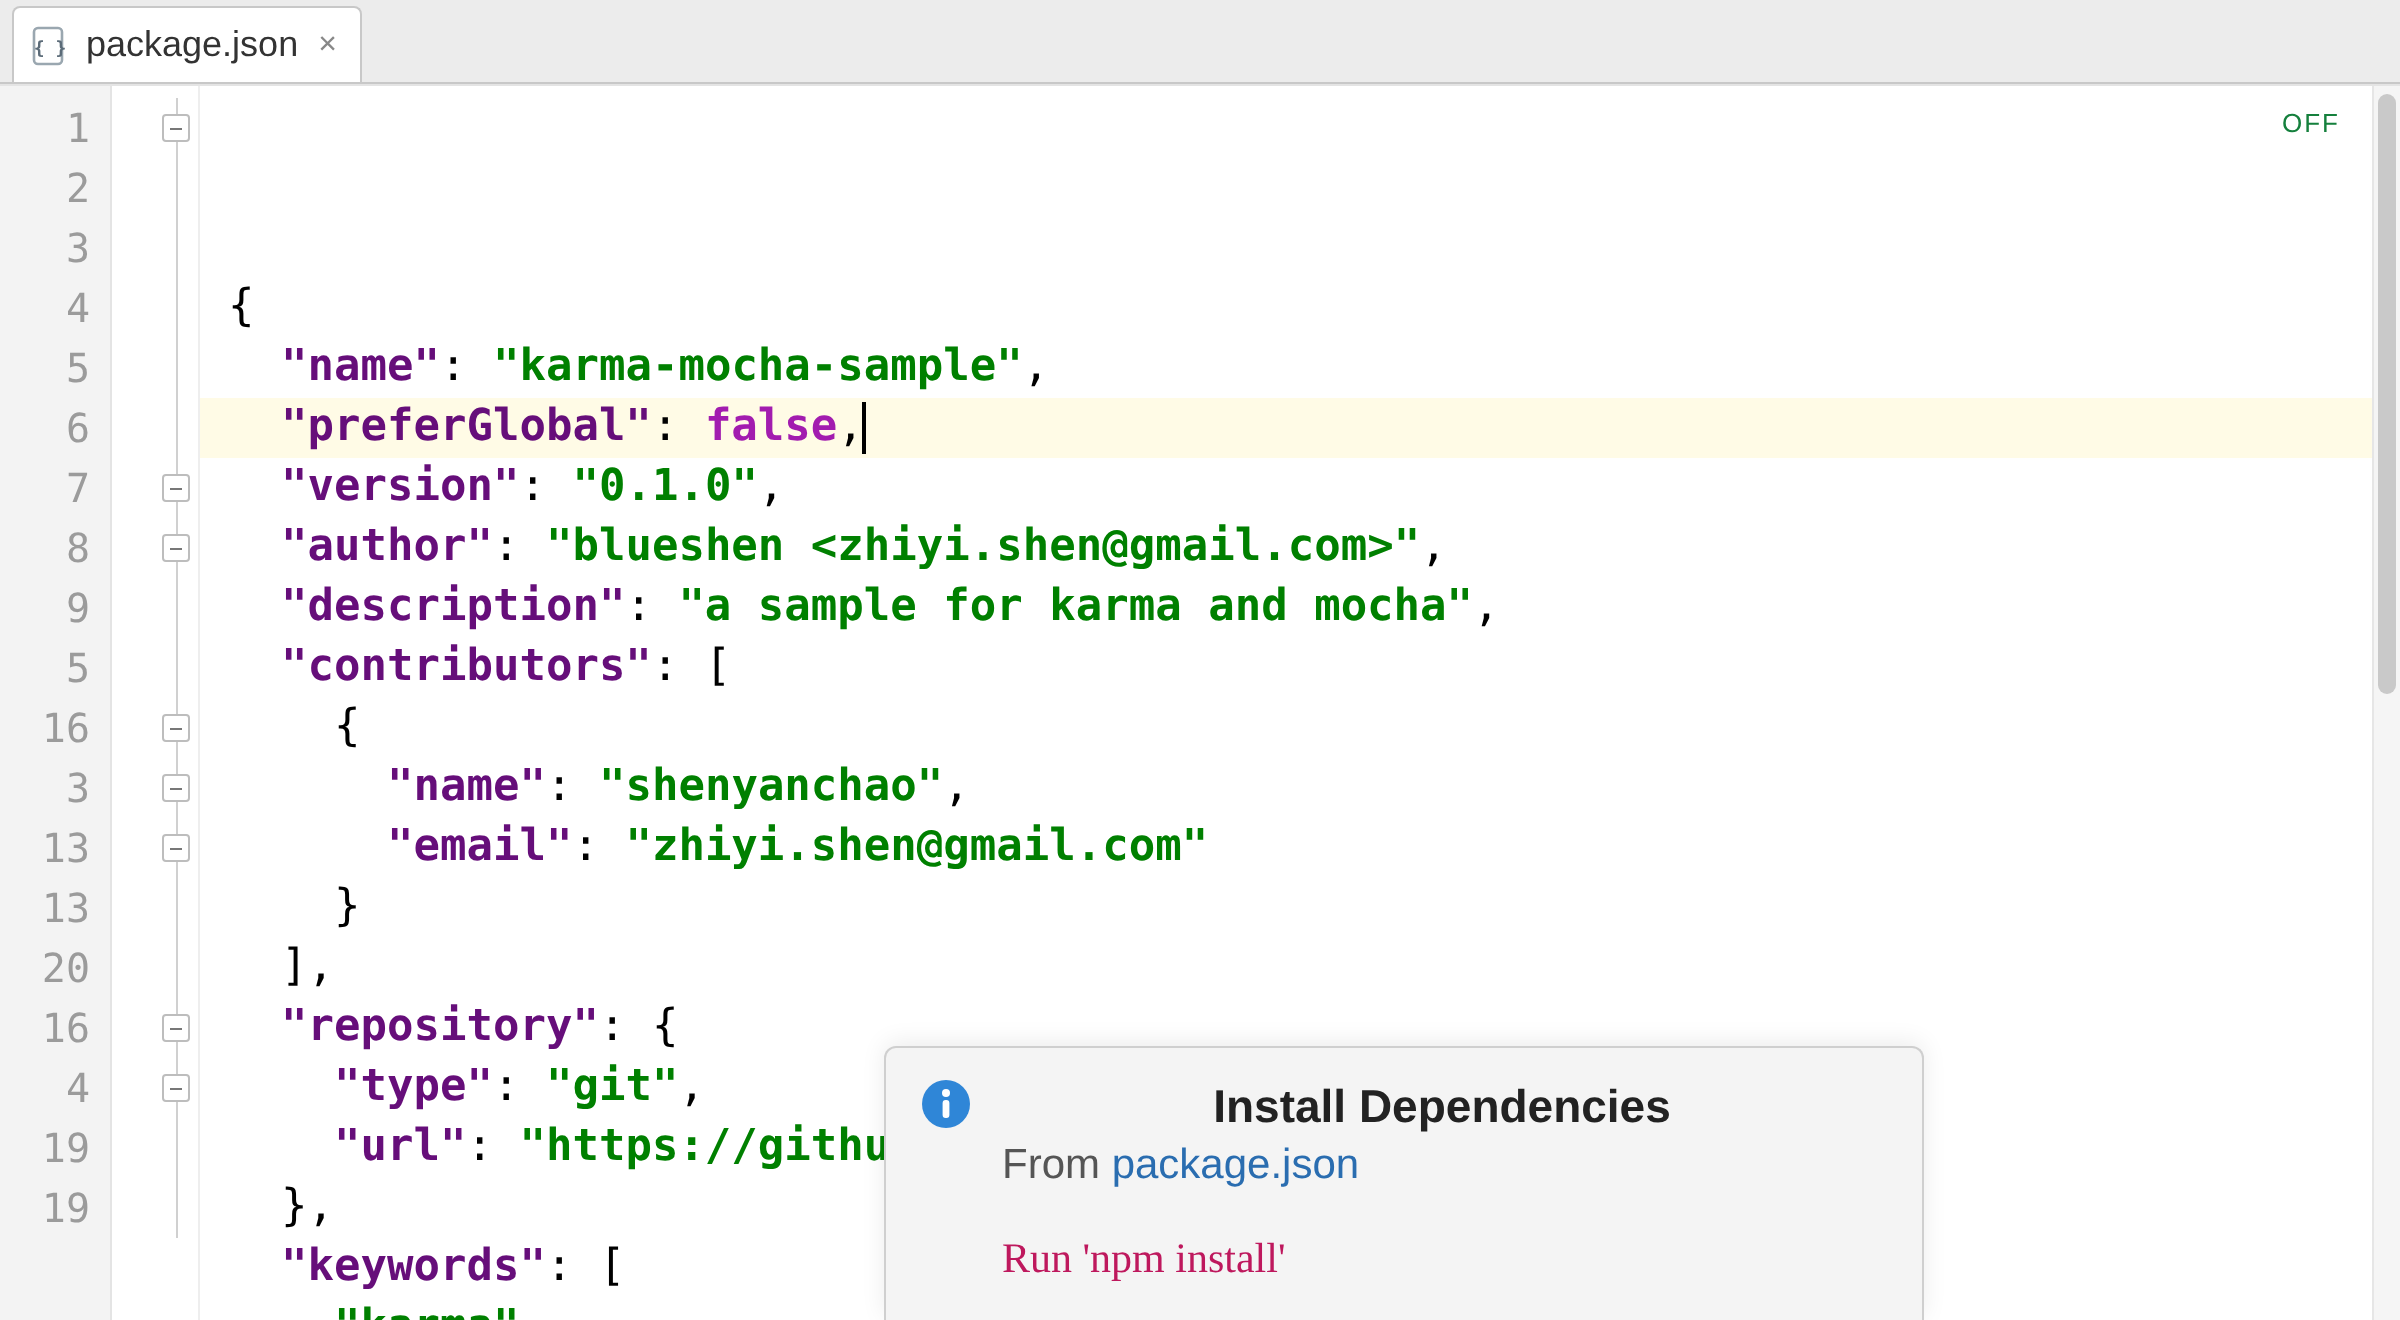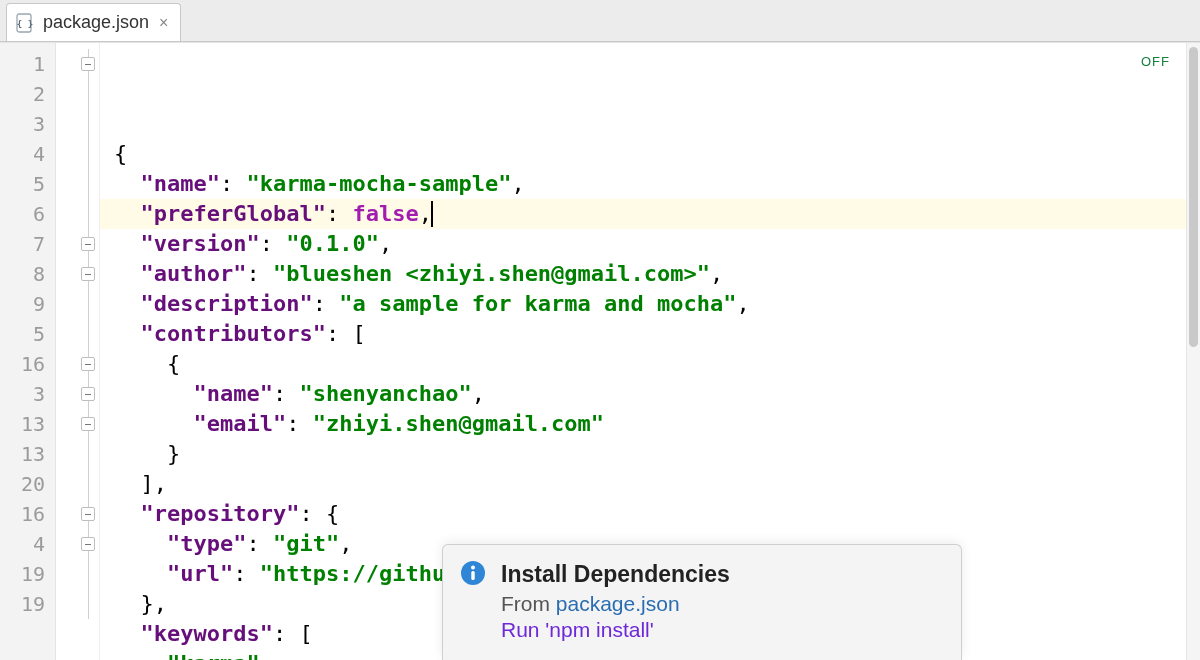--- a/index.html
+++ b/index.html
@@ -158,6 +158,7 @@
   .notif .title{
     font-size:23px; font-weight:700; color:#222;
     margin-bottom:4px;
+    text-align:center;
   }
   .notif .sub{
     font-size:21px; color:#555; margin-bottom:2px;

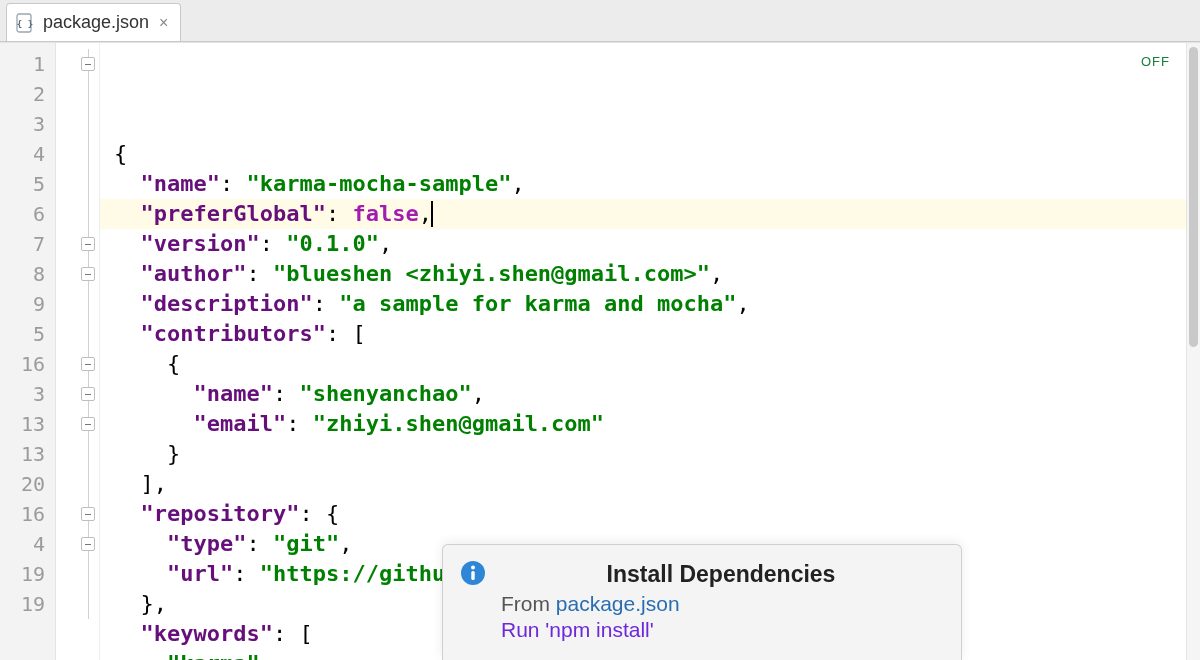--- a/index.html
+++ b/index.html
@@ -161,7 +161,7 @@
     text-align:center;
   }
   .notif .sub{
-    font-size:21px; color:#555; margin-bottom:2px;
+    font-size:21px; color:#555; margin-bottom:22px;
   }
   .notif .sub .file-link{ color:#2a6db0; }
   .notif .actions{ display:flex; gap:36px; font-size:21px; }

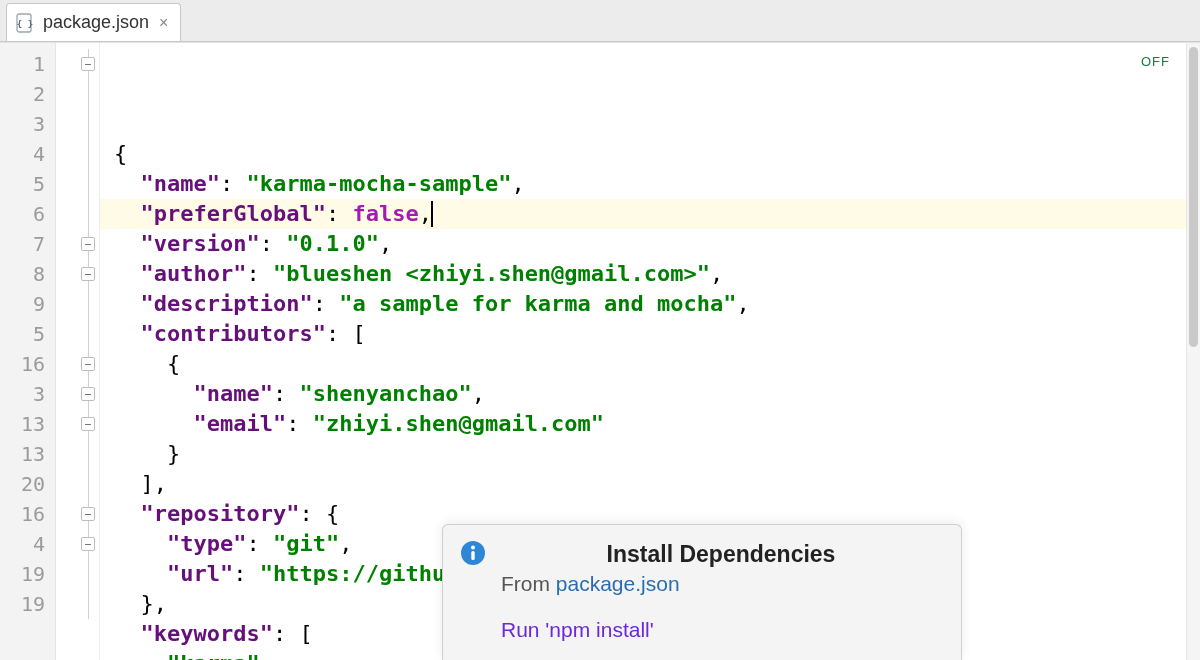--- a/index.html
+++ b/index.html
@@ -165,7 +165,7 @@
   }
   .notif .sub .file-link{ color:#2a6db0; }
   .notif .actions{ display:flex; gap:36px; font-size:21px; }
-  .notif .actions a{ color:#6d28d9; text-decoration:none; cursor:pointer; }
+  .notif .actions a{ color:#be185d; text-decoration:none; cursor:pointer;font-family:Liberation Serif, serif; }
 </style>
 </head>
 <body>

